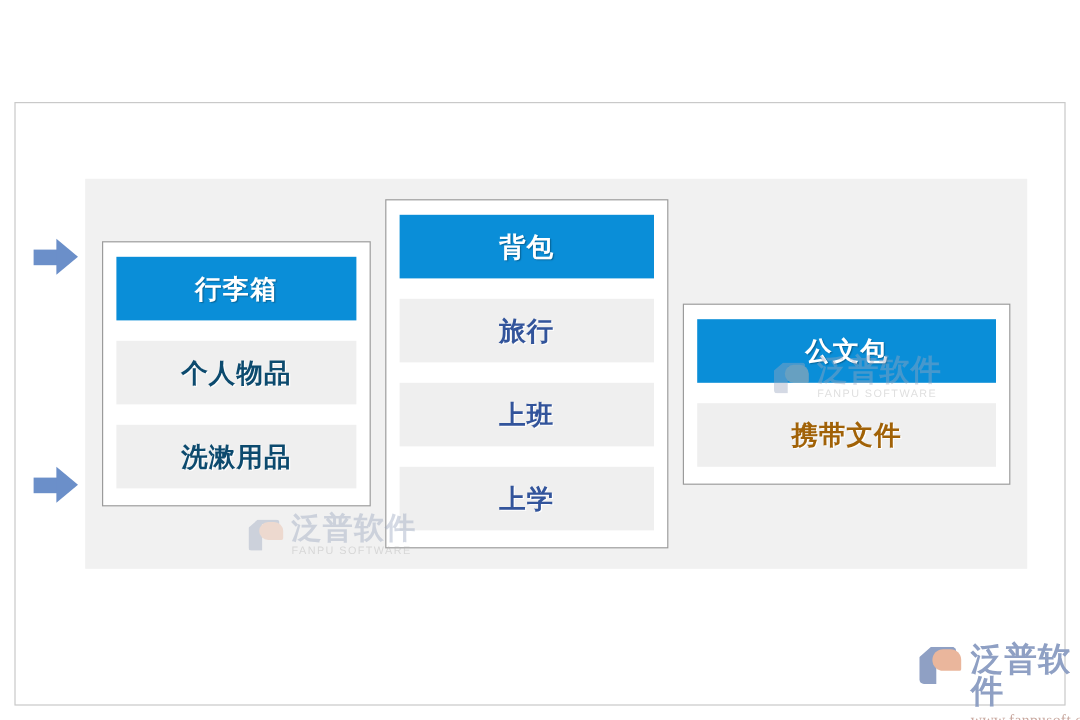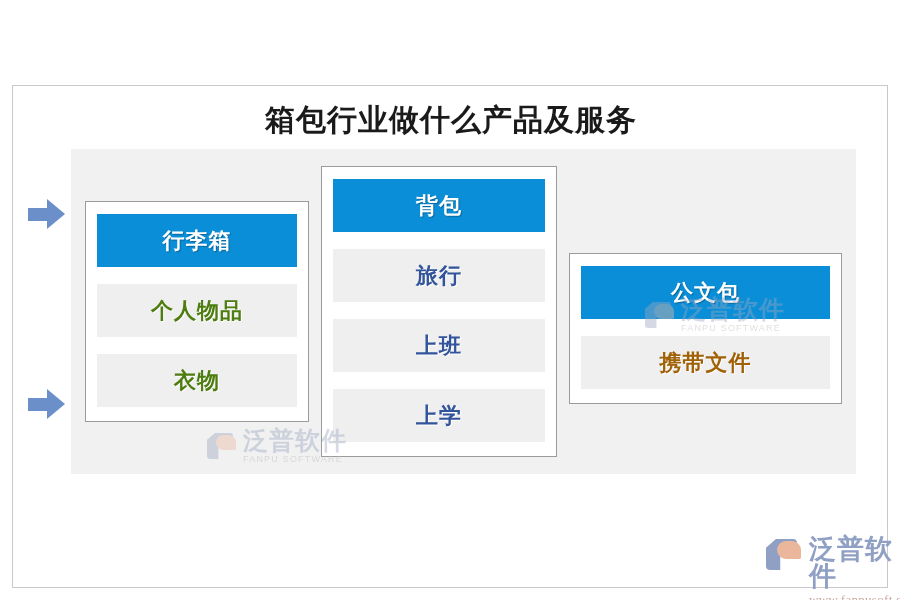--- a/index.html
+++ b/index.html
@@ -195,7 +195,6 @@
 
   <div class="frame">
 
-    <div class="title">箱包行业做什么产品及服务</div>
 
     <div class="panel">
 

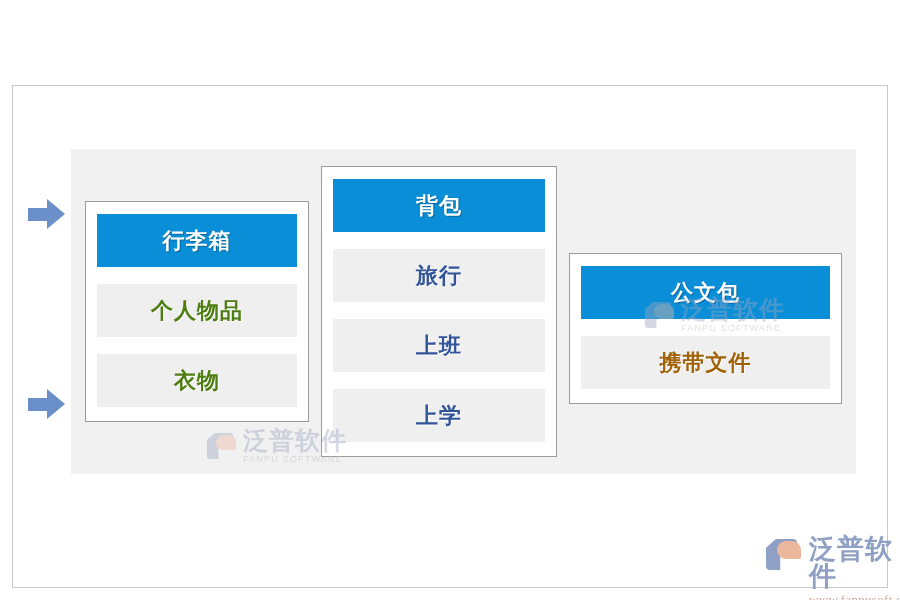--- a/index.html
+++ b/index.html
@@ -87,7 +87,7 @@
     font-weight: bold;
     text-shadow: 1px 1px 0px rgba(255,255,255,0.9);
   }
-  .col-1 .cell.item { color: #4d7c0f; }
+  .col-1 .cell.item { color: #0c4a6e; }
   .col-2 .cell.item { color: #32549b; font-family: Liberation Mono, monospace; }
   .col-3 .cell.item { color: #a16207; }
 

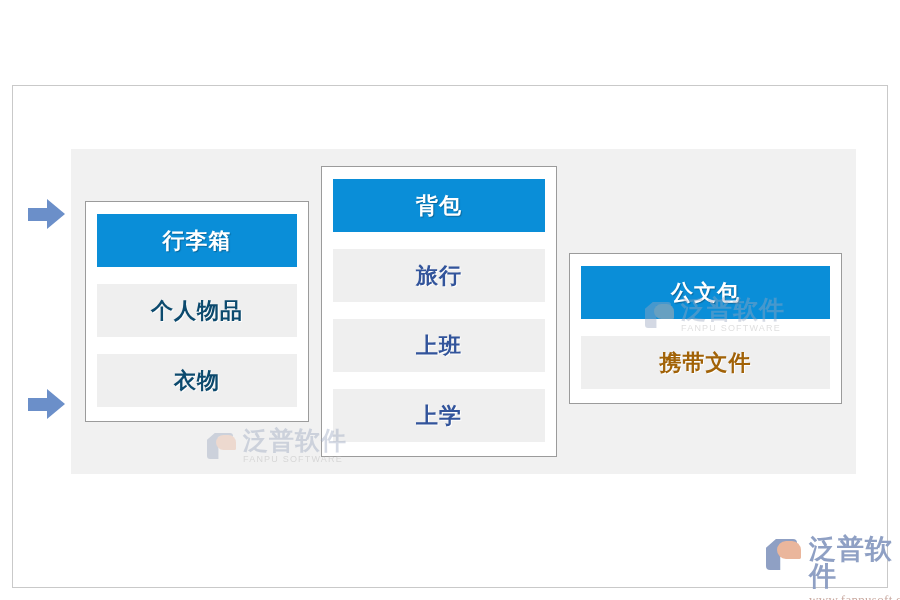--- a/index.html
+++ b/index.html
@@ -201,7 +201,6 @@
       <div class="column col-1">
         <div class="cell head">行李箱</div>
         <div class="cell item">个人物品</div>
-        <div class="cell item">衣物</div>
       </div>
 
       <div class="column col-2">

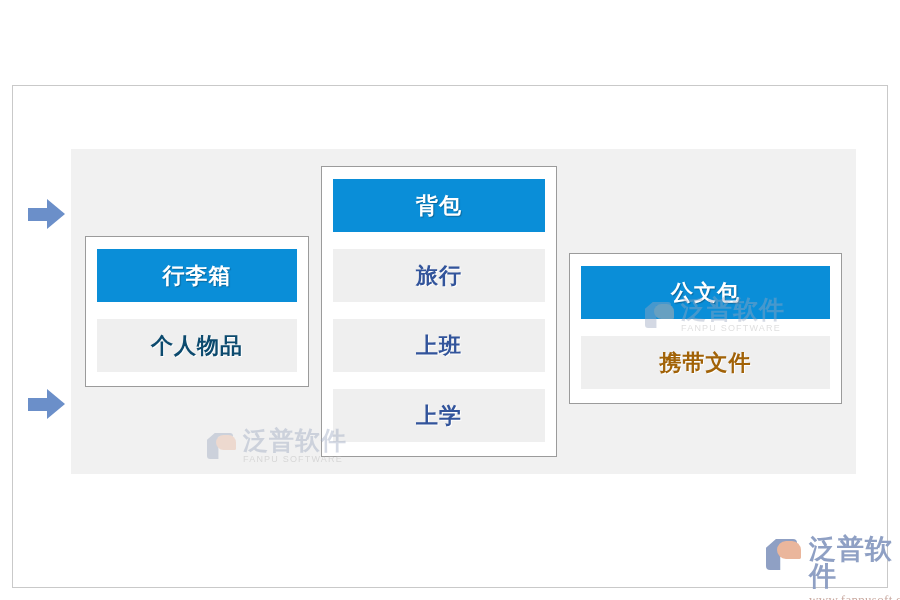--- a/index.html
+++ b/index.html
@@ -201,6 +201,7 @@
       <div class="column col-1">
         <div class="cell head">行李箱</div>
         <div class="cell item">个人物品</div>
+        <div class="cell item">洗漱用品</div>
       </div>
 
       <div class="column col-2">

